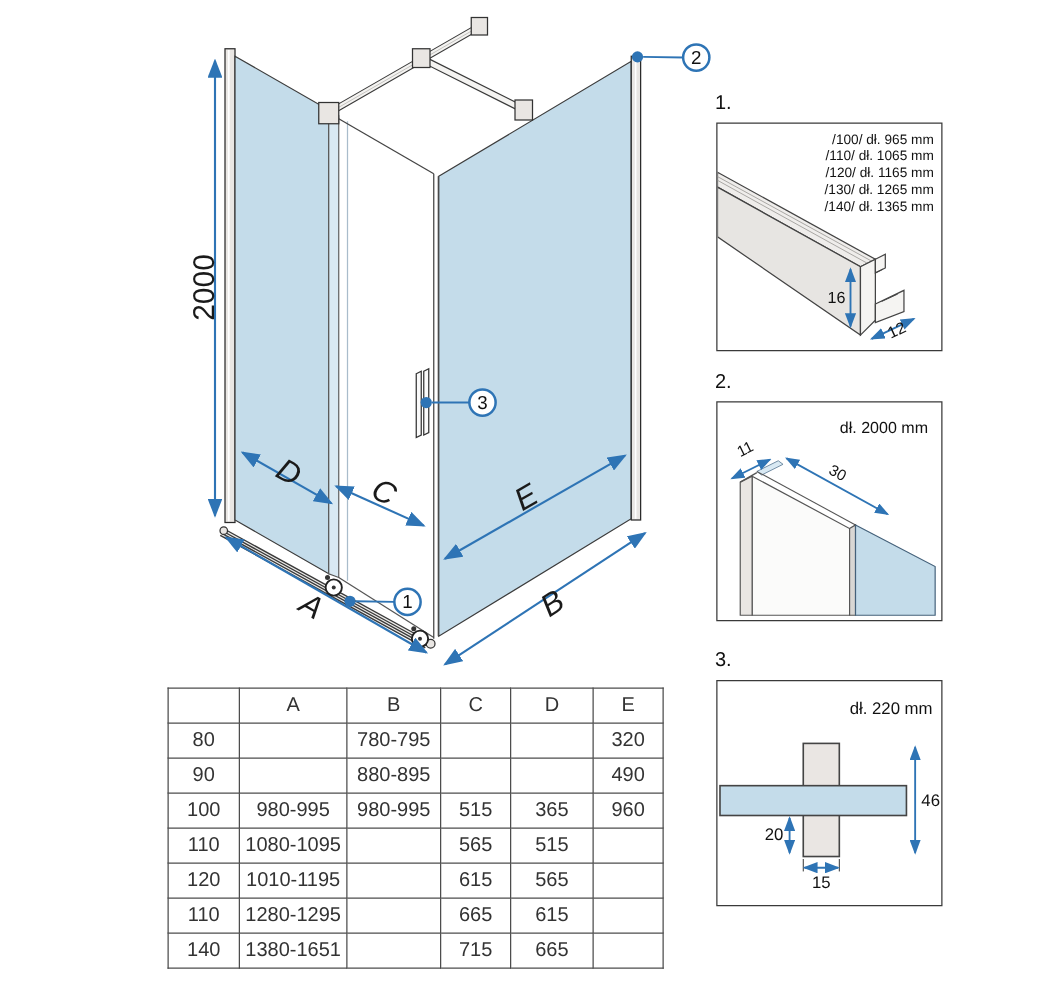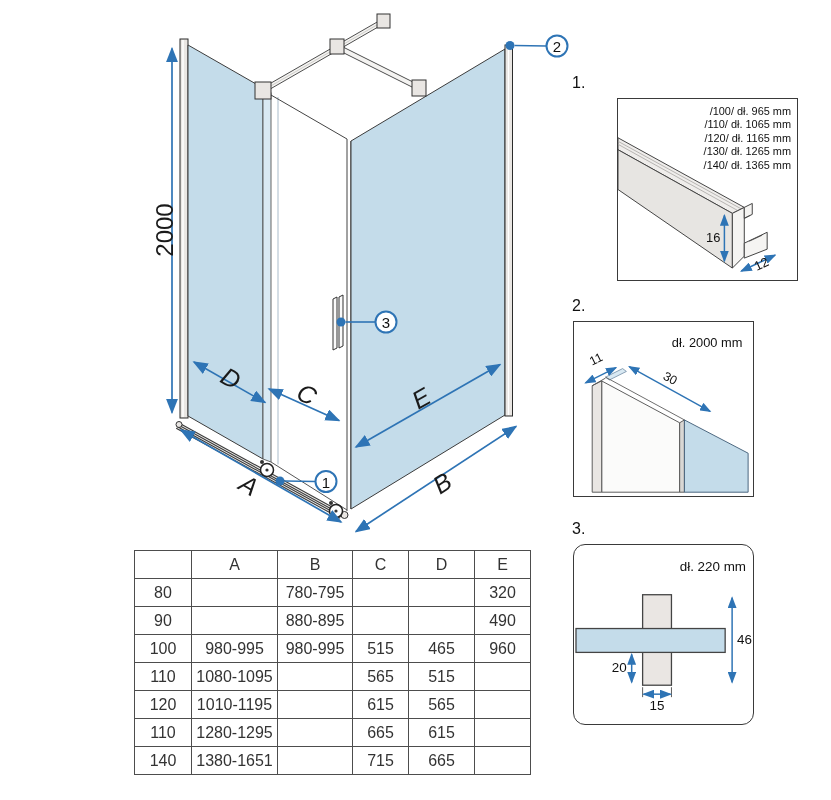--- a/index.html
+++ b/index.html
@@ -119,7 +119,7 @@
   </svg>
 
   <div class="detail-label" style="left:572px;top:74px;">1.</div>
-  <div class="detail-box" style="left:573px;top:98px;width:181px;height:183px;margin-left:44px;">
+  <div class="detail-box" style="left:573px;top:98px;width:181px;height:183px;">
     <svg viewBox="0 0 180 182">
       <defs>
         <marker id="m-d1" markerWidth="8" markerHeight="6" refX="7" refY="3" orient="auto-start-reverse">

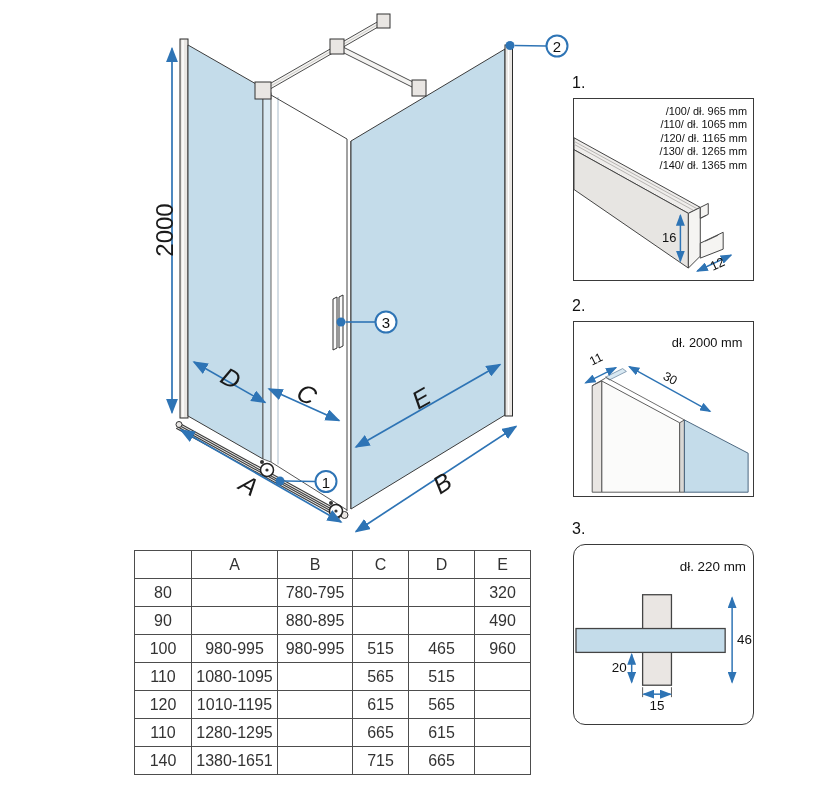--- a/index.html
+++ b/index.html
@@ -180,7 +180,7 @@
   </div>
 
   <div class="detail-label" style="left:572px;top:520px;">3.</div>
-  <div class="detail-box" style="left:573px;top:544px;width:181px;height:181px;border-radius:12px;">
+  <div class="detail-box" style="left:573px;top:544px;width:181px;height:181px;">
     <svg viewBox="0 0 180 180">
       <defs>
         <marker id="m-d3" markerWidth="8" markerHeight="6" refX="7" refY="3" orient="auto-start-reverse">

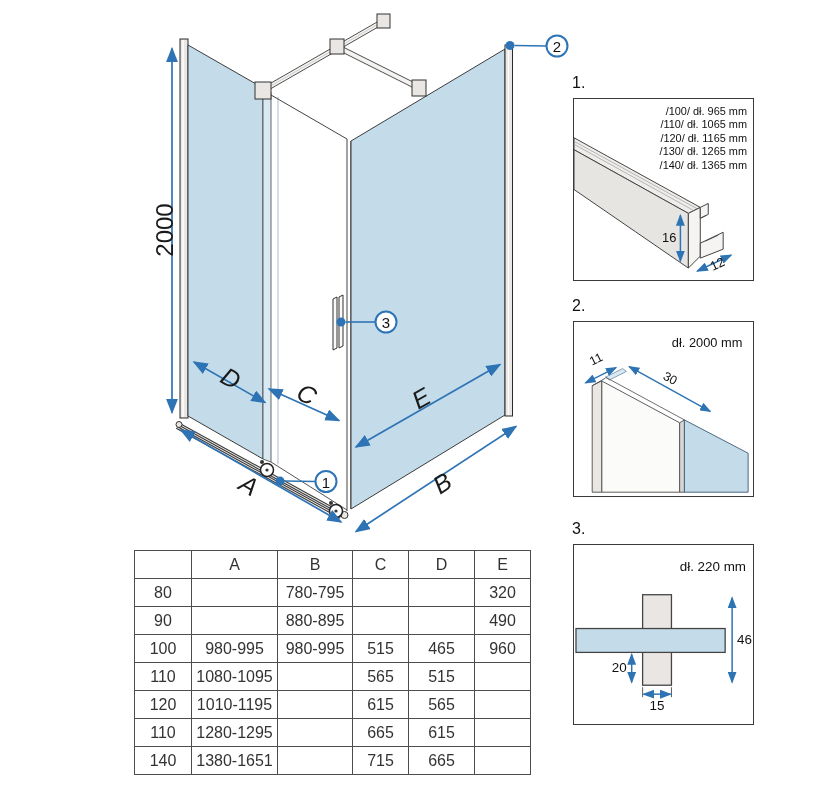--- a/index.html
+++ b/index.html
@@ -242,7 +242,7 @@
         <td>980-995</td>
         <td>980-995</td>
         <td>515</td>
-        <td>465</td>
+        <td>365</td>
         <td>960</td>
       </tr>
       <tr>

